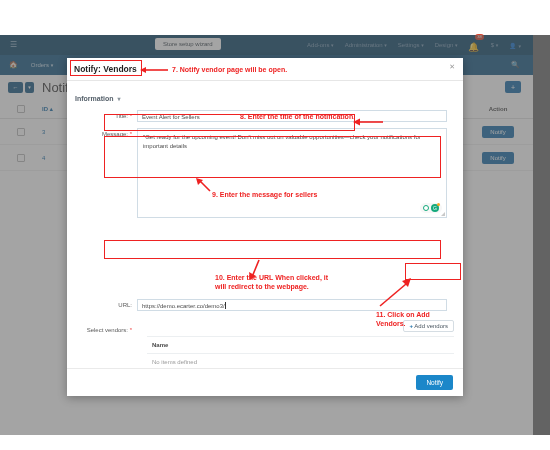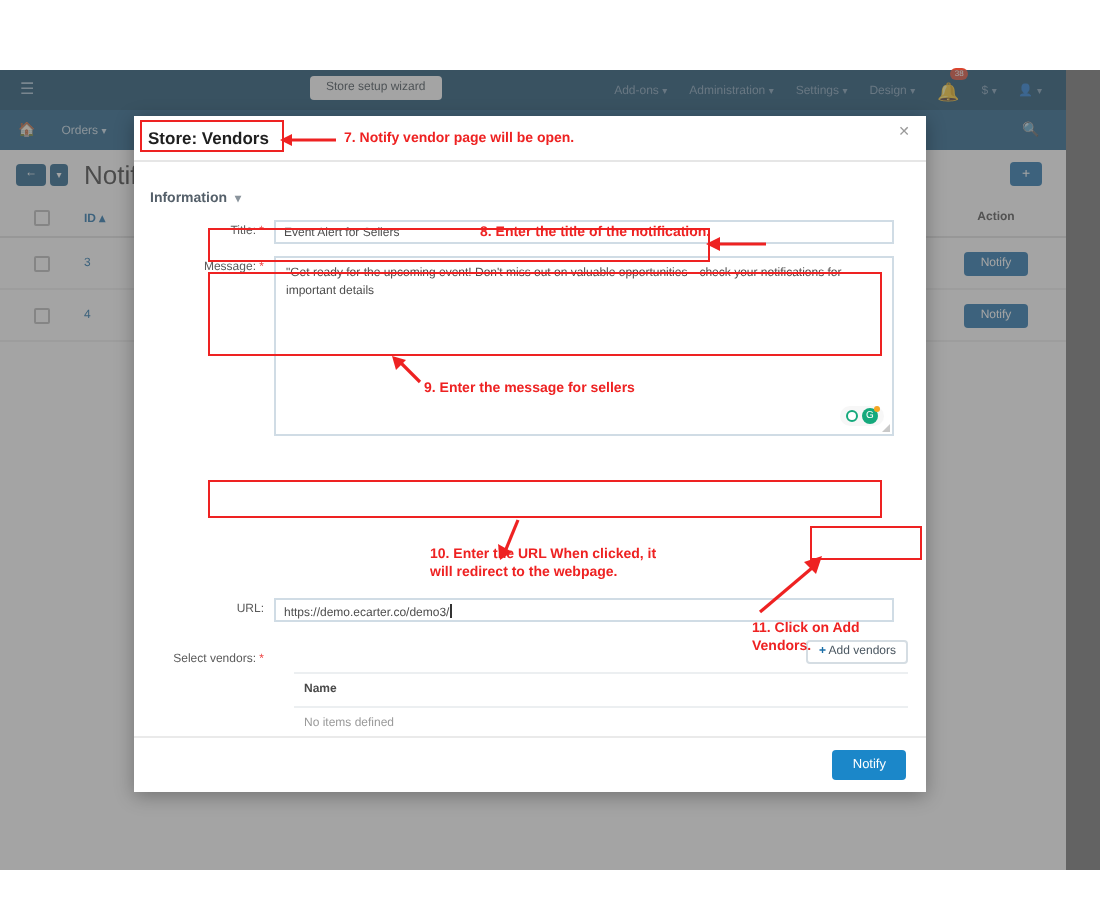--- a/index.html
+++ b/index.html
@@ -531,7 +531,7 @@
   <div class="wizard-pill">Store setup wizard</div>
 
   <div id="modal">
-    <div class="modal-title">Store: Vendors</div>
+    <div class="modal-title">Notify: Vendors</div>
     <div class="modal-close">✕</div>
     <div class="modal-divider"></div>
 

